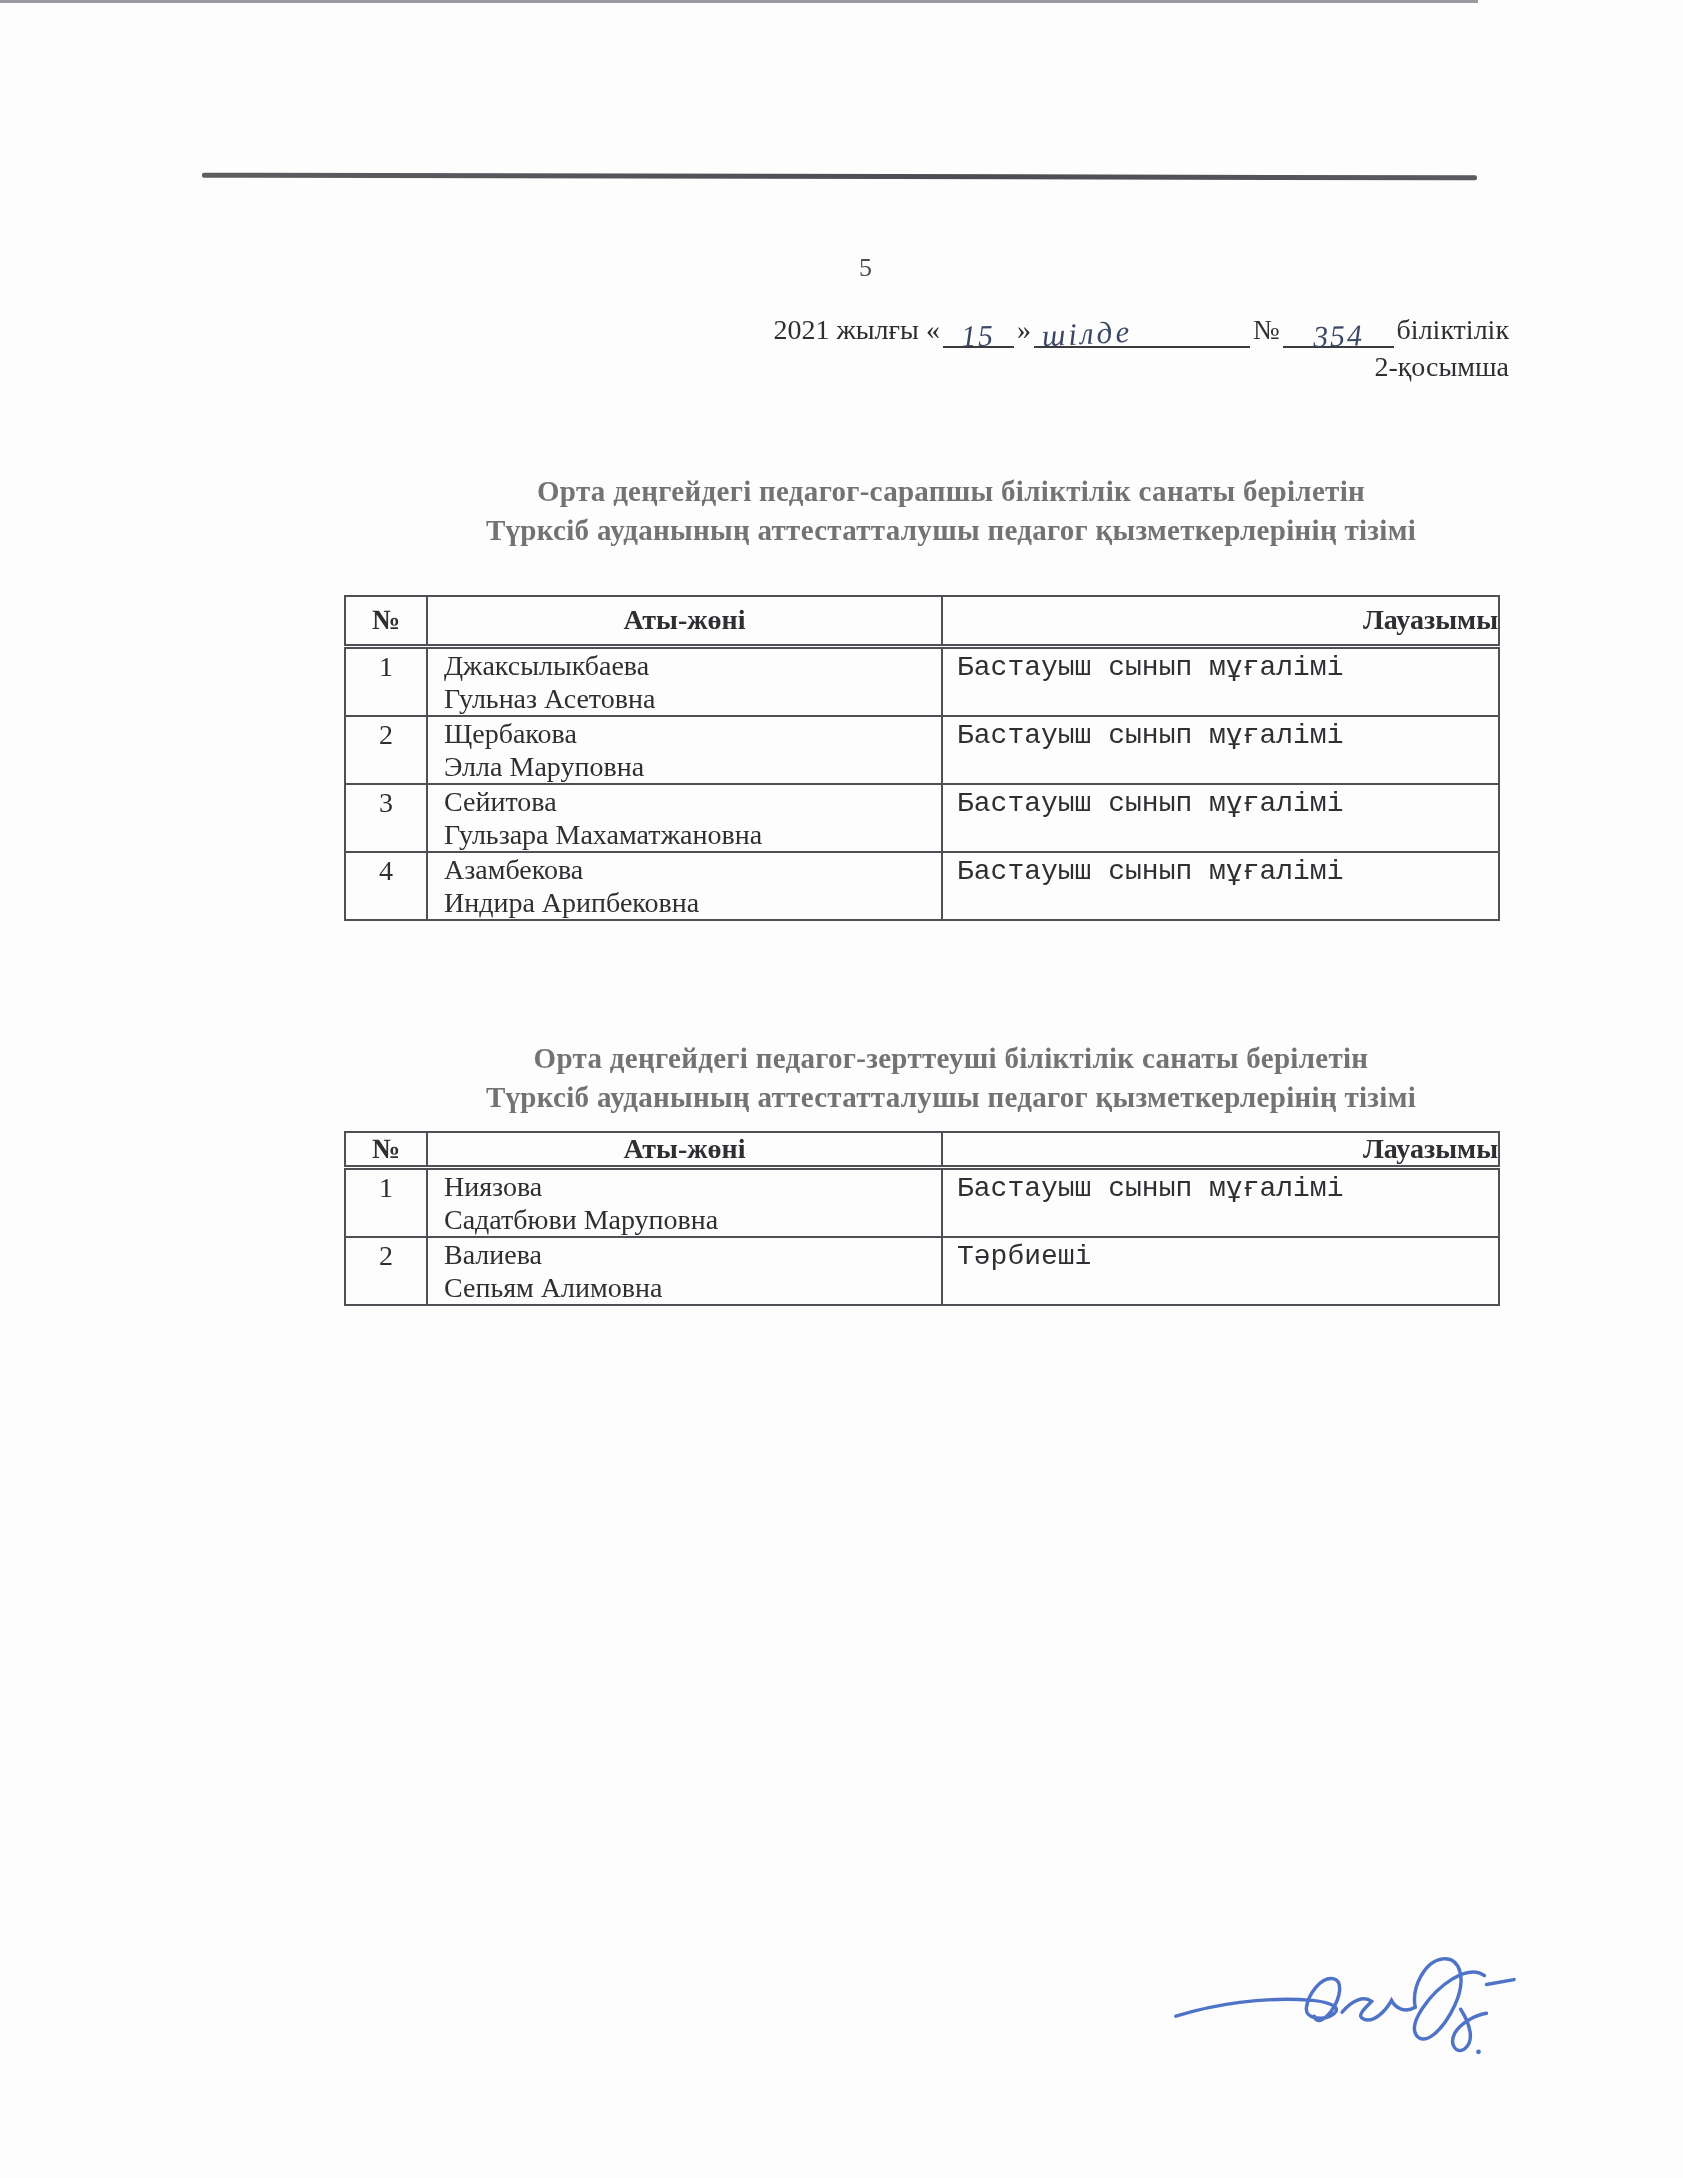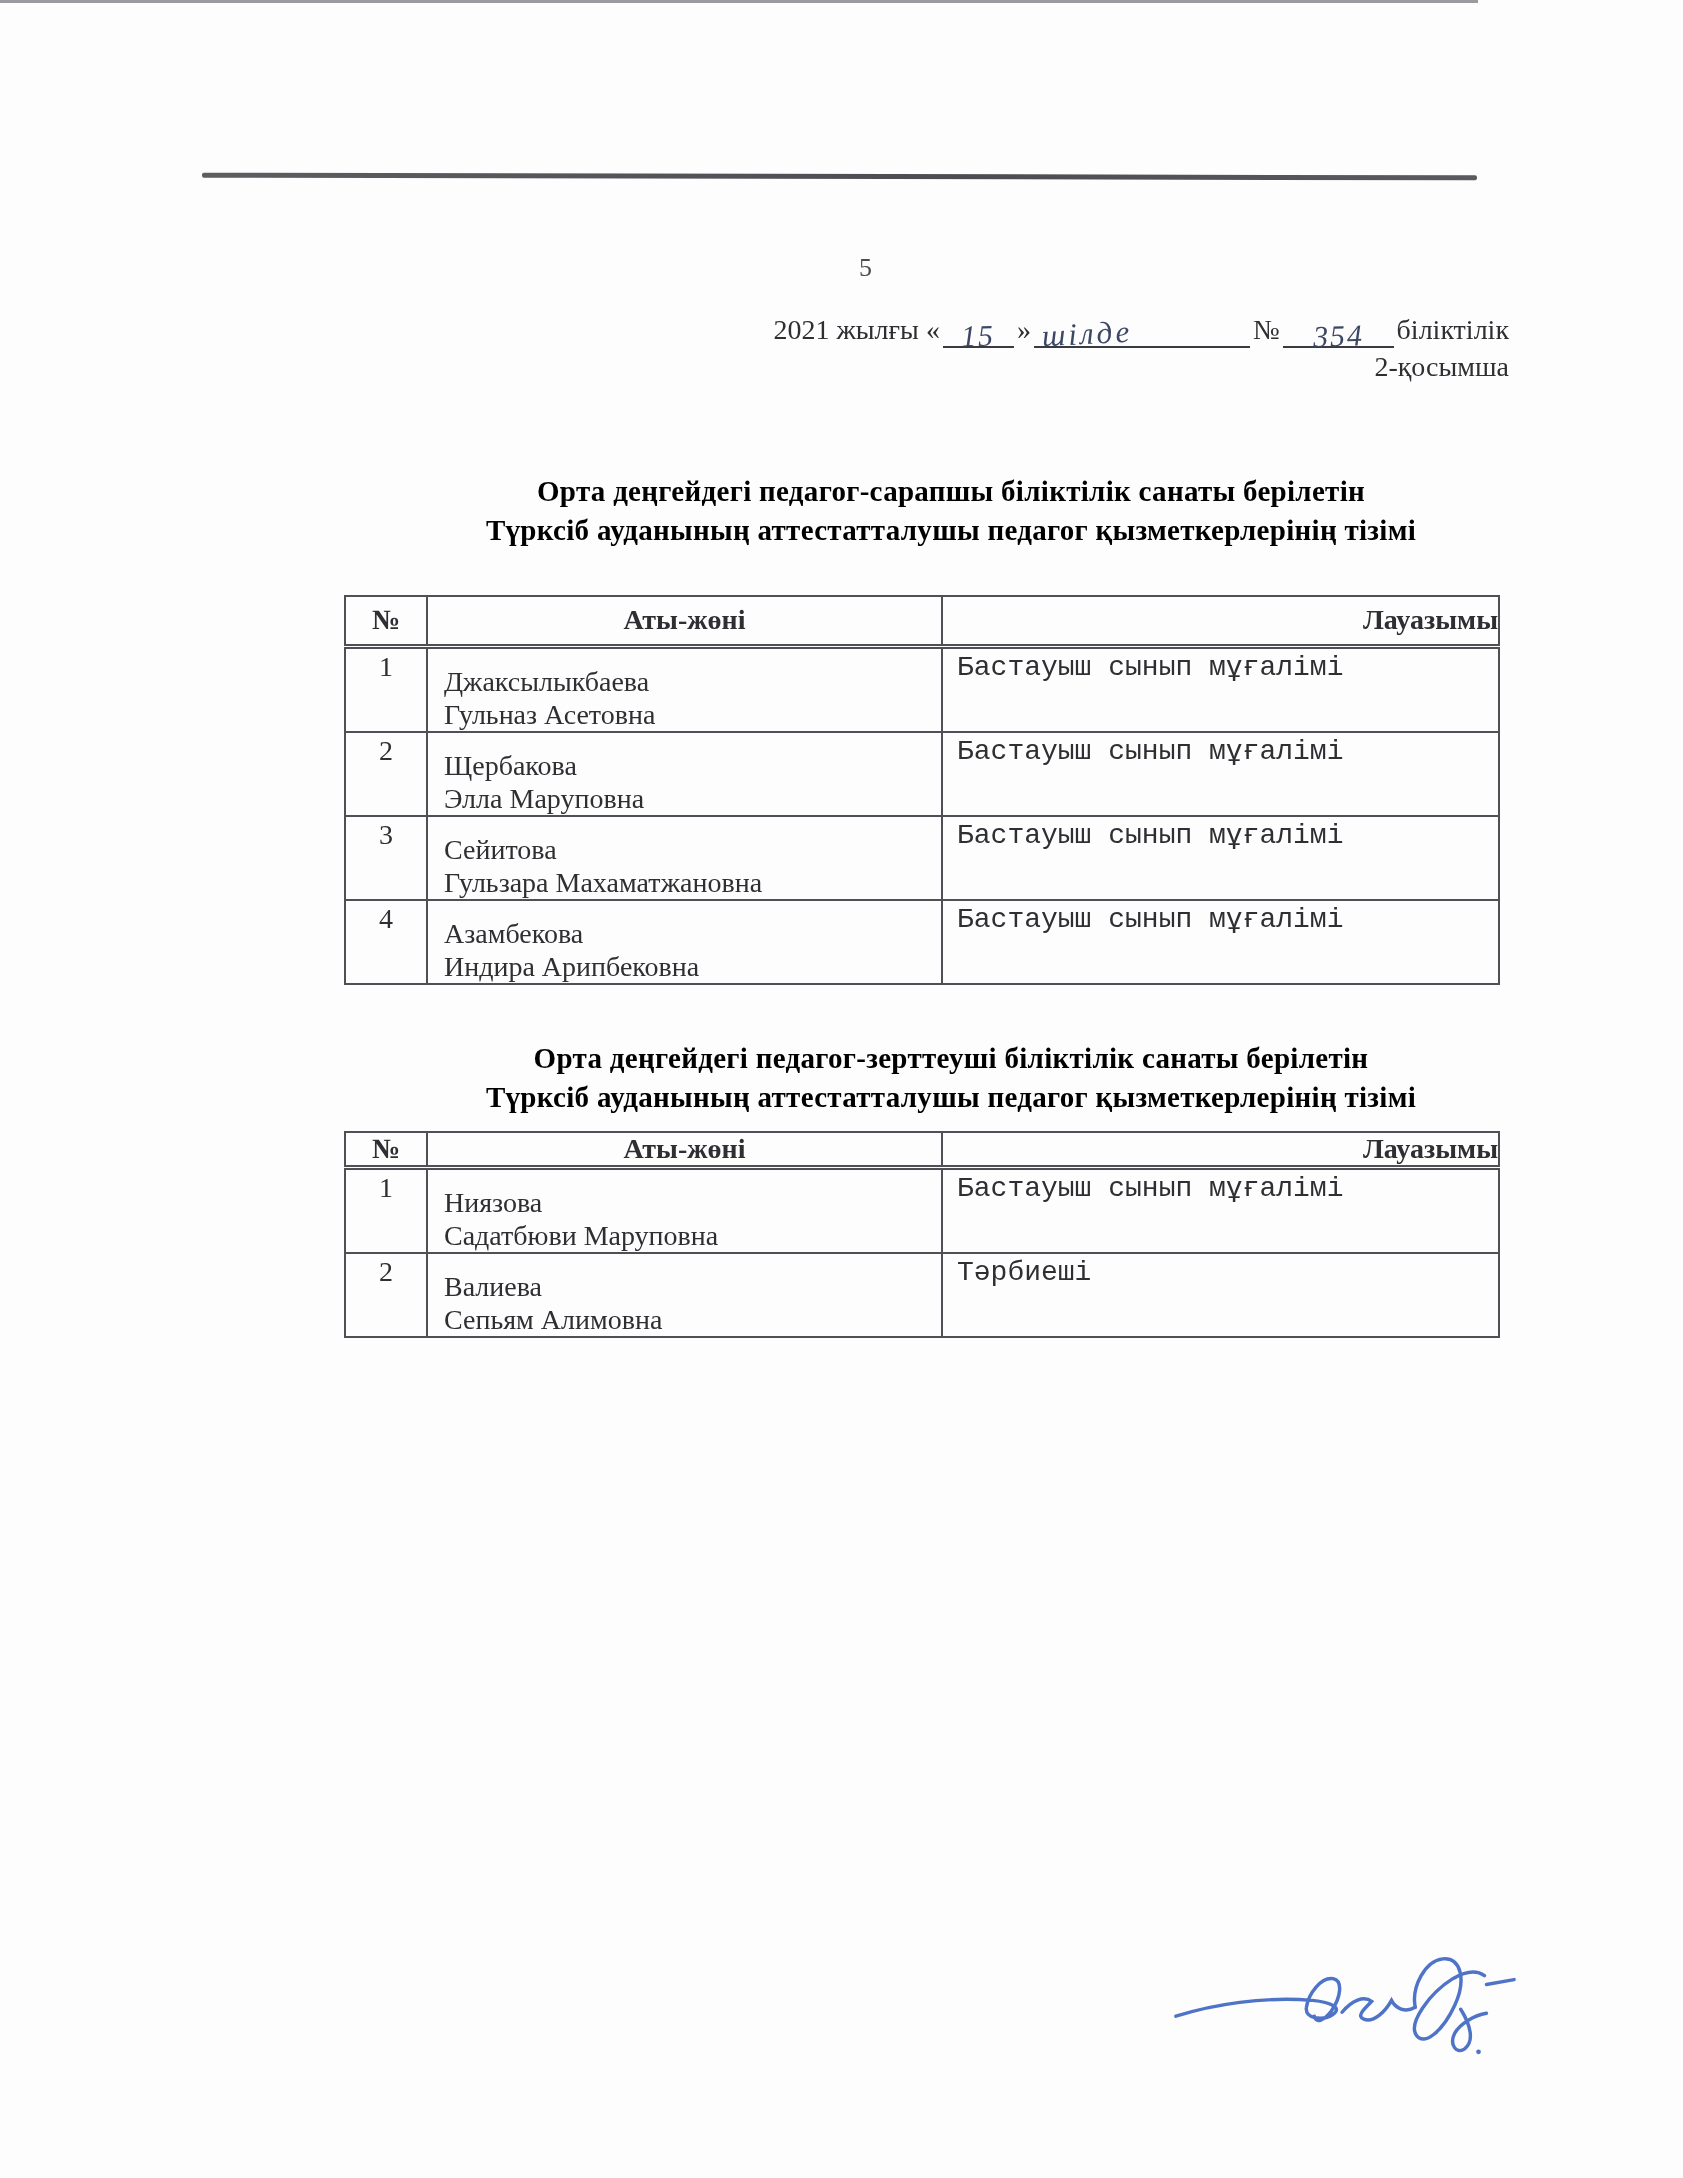--- a/index.html
+++ b/index.html
@@ -28,7 +28,7 @@
   .hand.month-word { font-size:31px; letter-spacing:3px; transform:rotate(-3deg) translateY(-2px); }
 
   .doc-title { position:absolute; left:347px; width:1208px; text-align:center;
-    font-weight:bold; font-size:29px; line-height:39px; color:#000000; letter-spacing:0.3px; }
+    font-weight:bold; font-size:29px; line-height:39px; color:#737373; letter-spacing:0.3px; }
   #title1 { top:472px; }
   #title2 { top:1007px;margin-top:32px; }
 

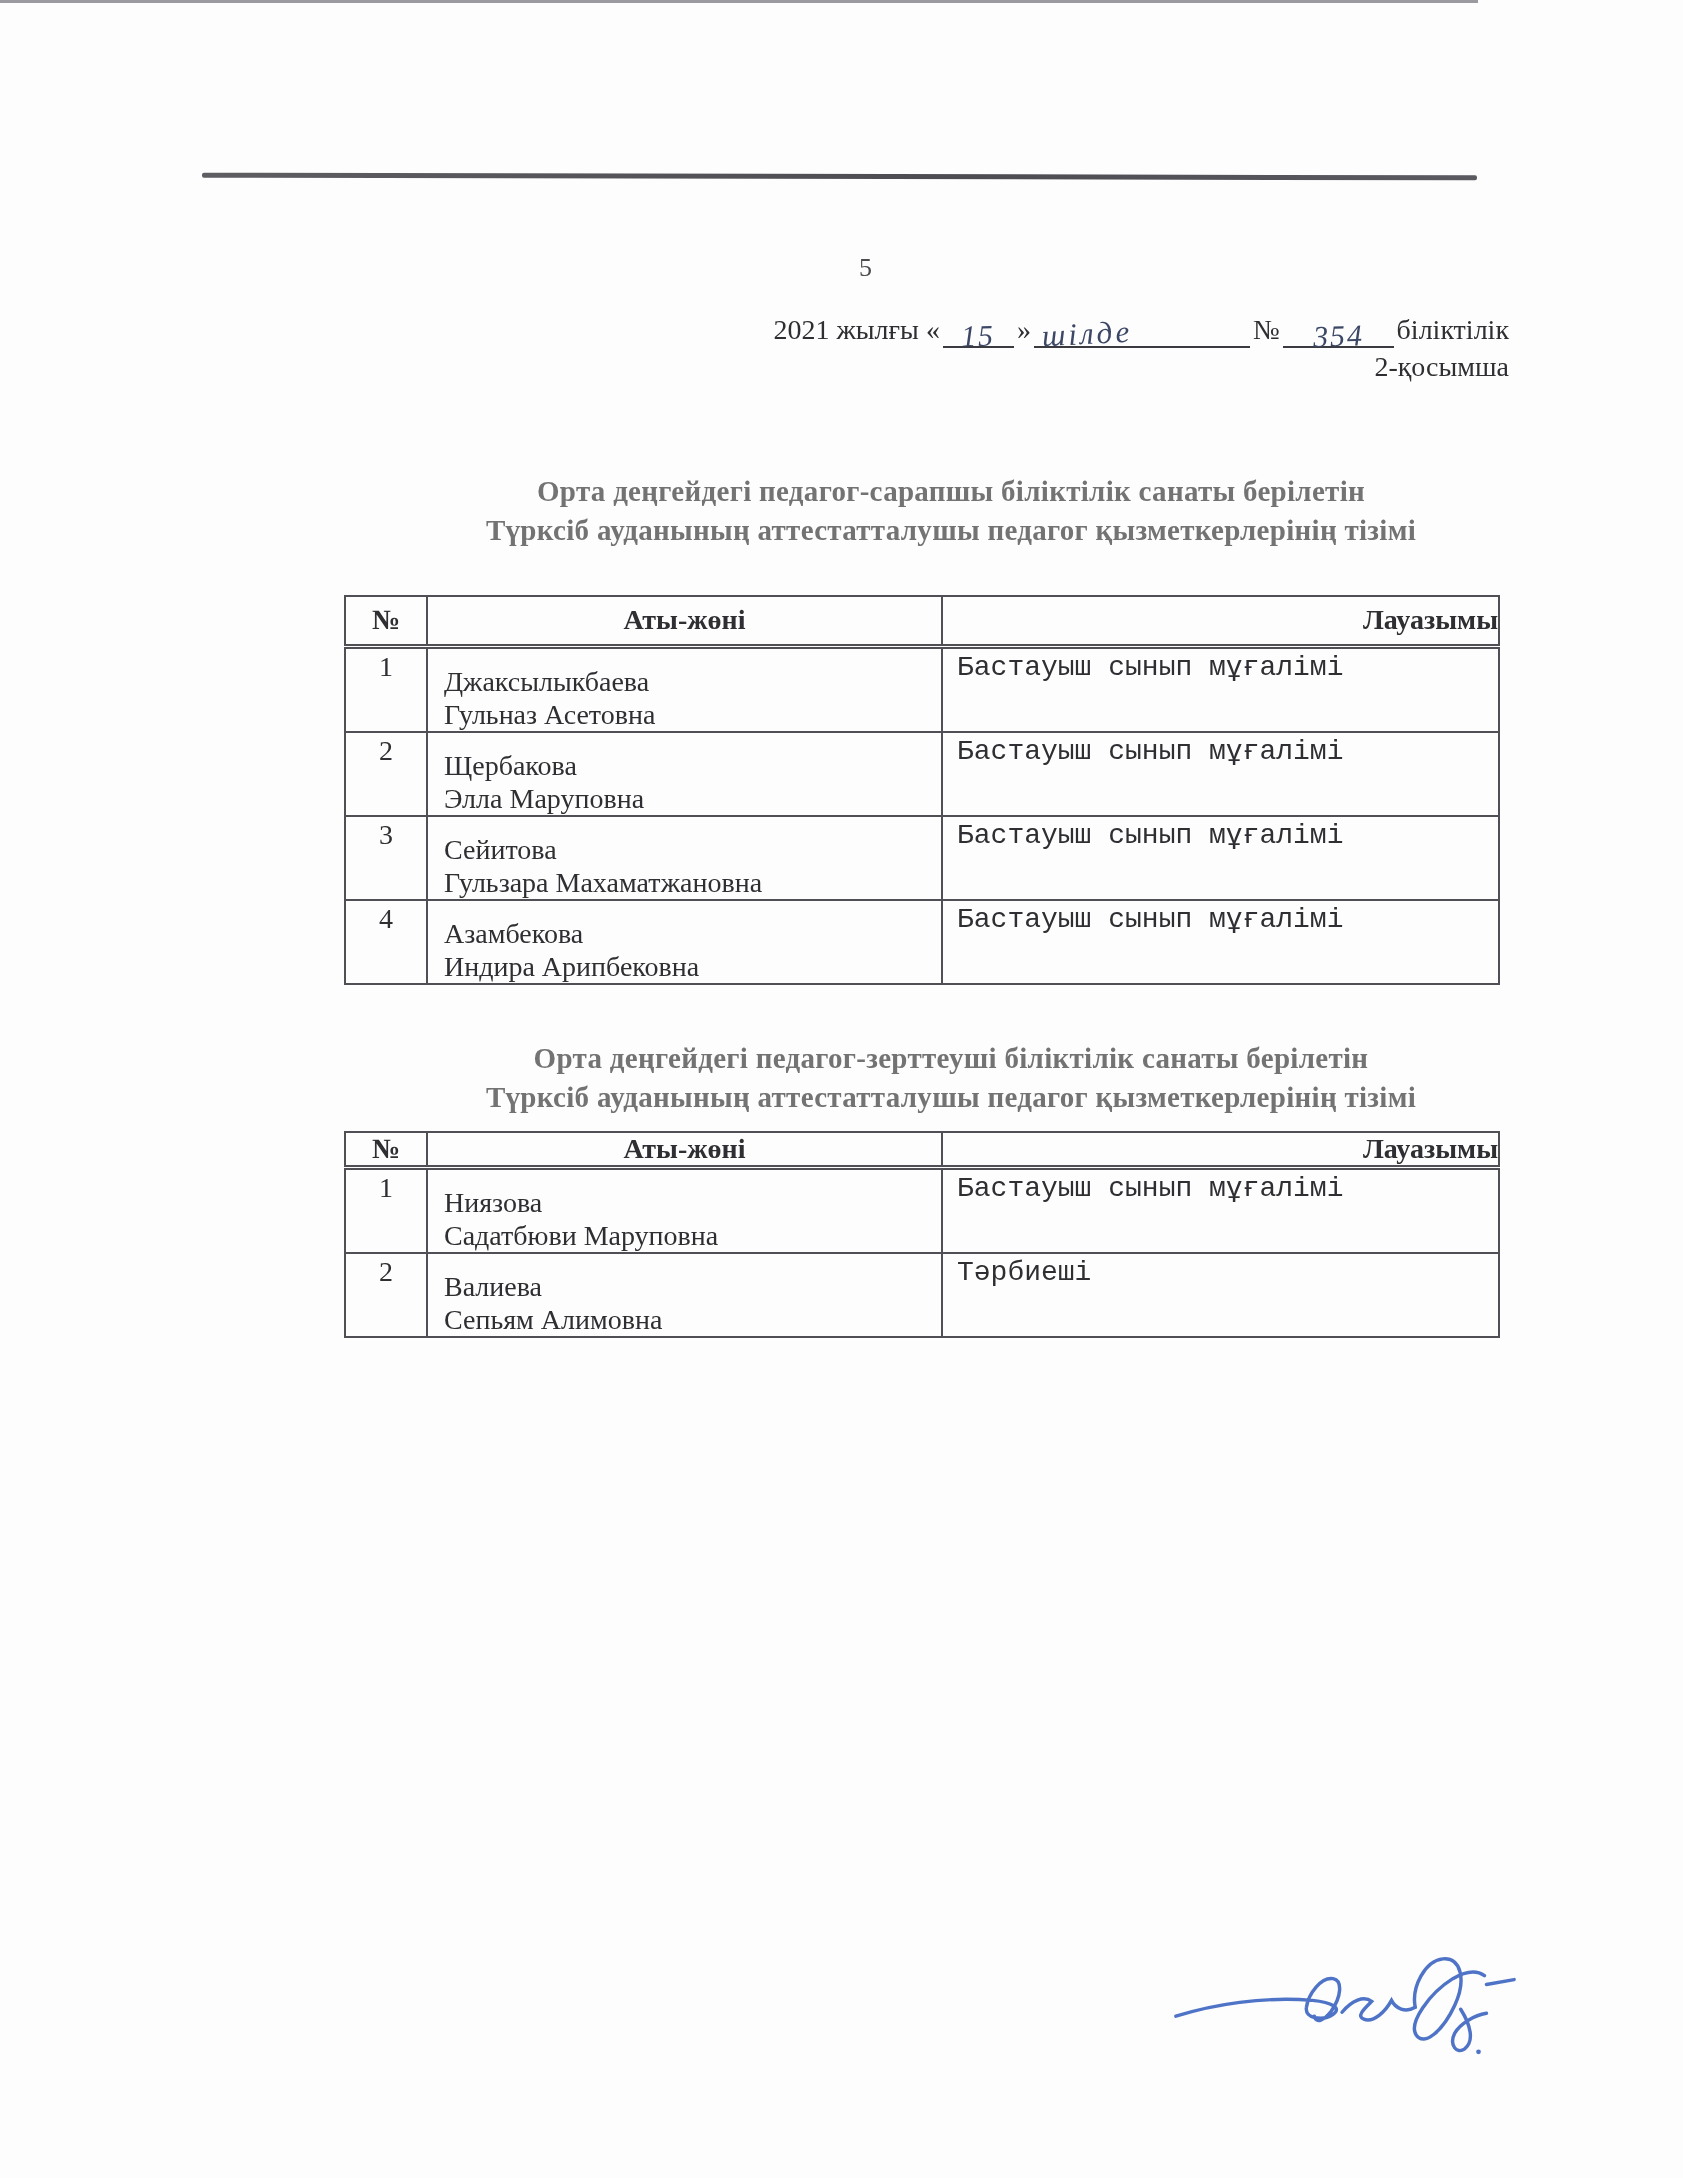--- a/index.html
+++ b/index.html
@@ -48,7 +48,7 @@
   th.h-pos { text-align:right; padding-left:25px;margin-top:16px; }
   table.list td { height:63px; vertical-align:top; }
   td.c-num { text-align:center; padding-top:2px; }
-  td.c-name { padding-left:16px; line-height:33px; padding-top:16px; }
+  td.c-name { padding-left:16px; line-height:33px; padding-top:0; }
   td.c-pos  { padding-left:14px; line-height:33px; padding-top:2px;font-family:Liberation Mono, monospace; }
 
   .signature { position:absolute; left:1166px; top:1917px; width:358px; height:147px; }

